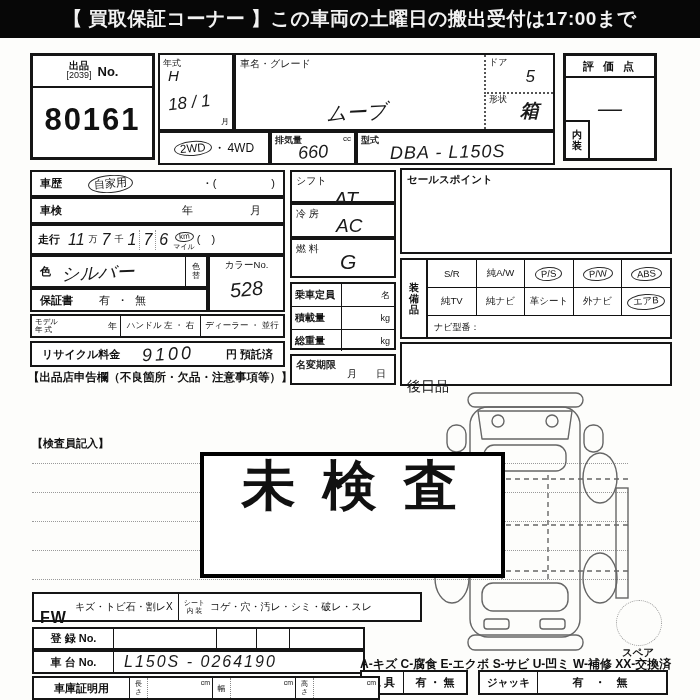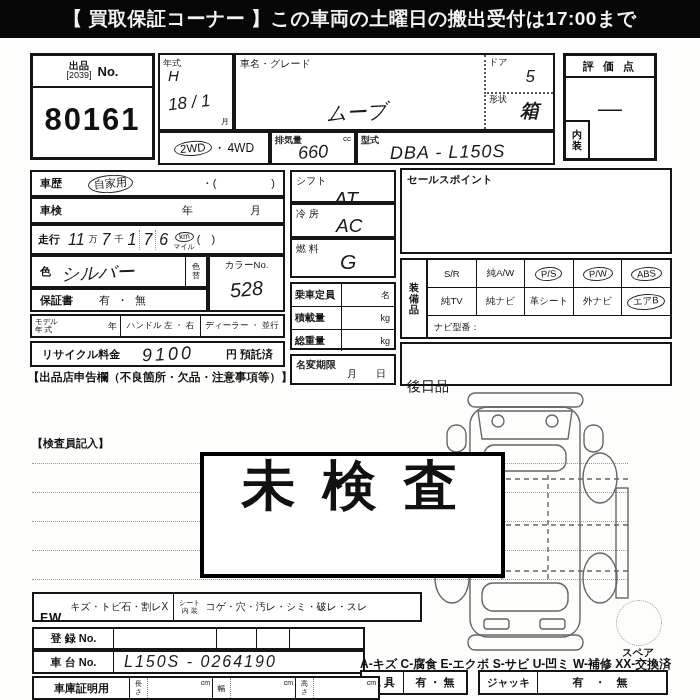--- a/index.html
+++ b/index.html
@@ -288,7 +288,7 @@
 <div class="abs blbl" style="left:612px;top:646px;width:52px;text-align:center;font-size:10.5px;">スペア</div>
 
 <div class="box row" style="left:32px;top:592px;width:390px;height:30px;border-width:2.5px;padding:0 6px;">
-  <span class="blbl" style="font-size:13px;letter-spacing:1px;margin-top:21px;">FW</span>
+  <span class="blbl" style="font-size:16px;letter-spacing:1px;margin-top:21px;">FW</span>
   <span style="font-size:10px;margin-left:8px;">キズ・トビ石・割レX</span>
   <span style="border-left:1.5px solid #151515;height:100%;margin:0 5px;"></span>
   <span style="display:inline-block;line-height:1.1;text-align:center;">

